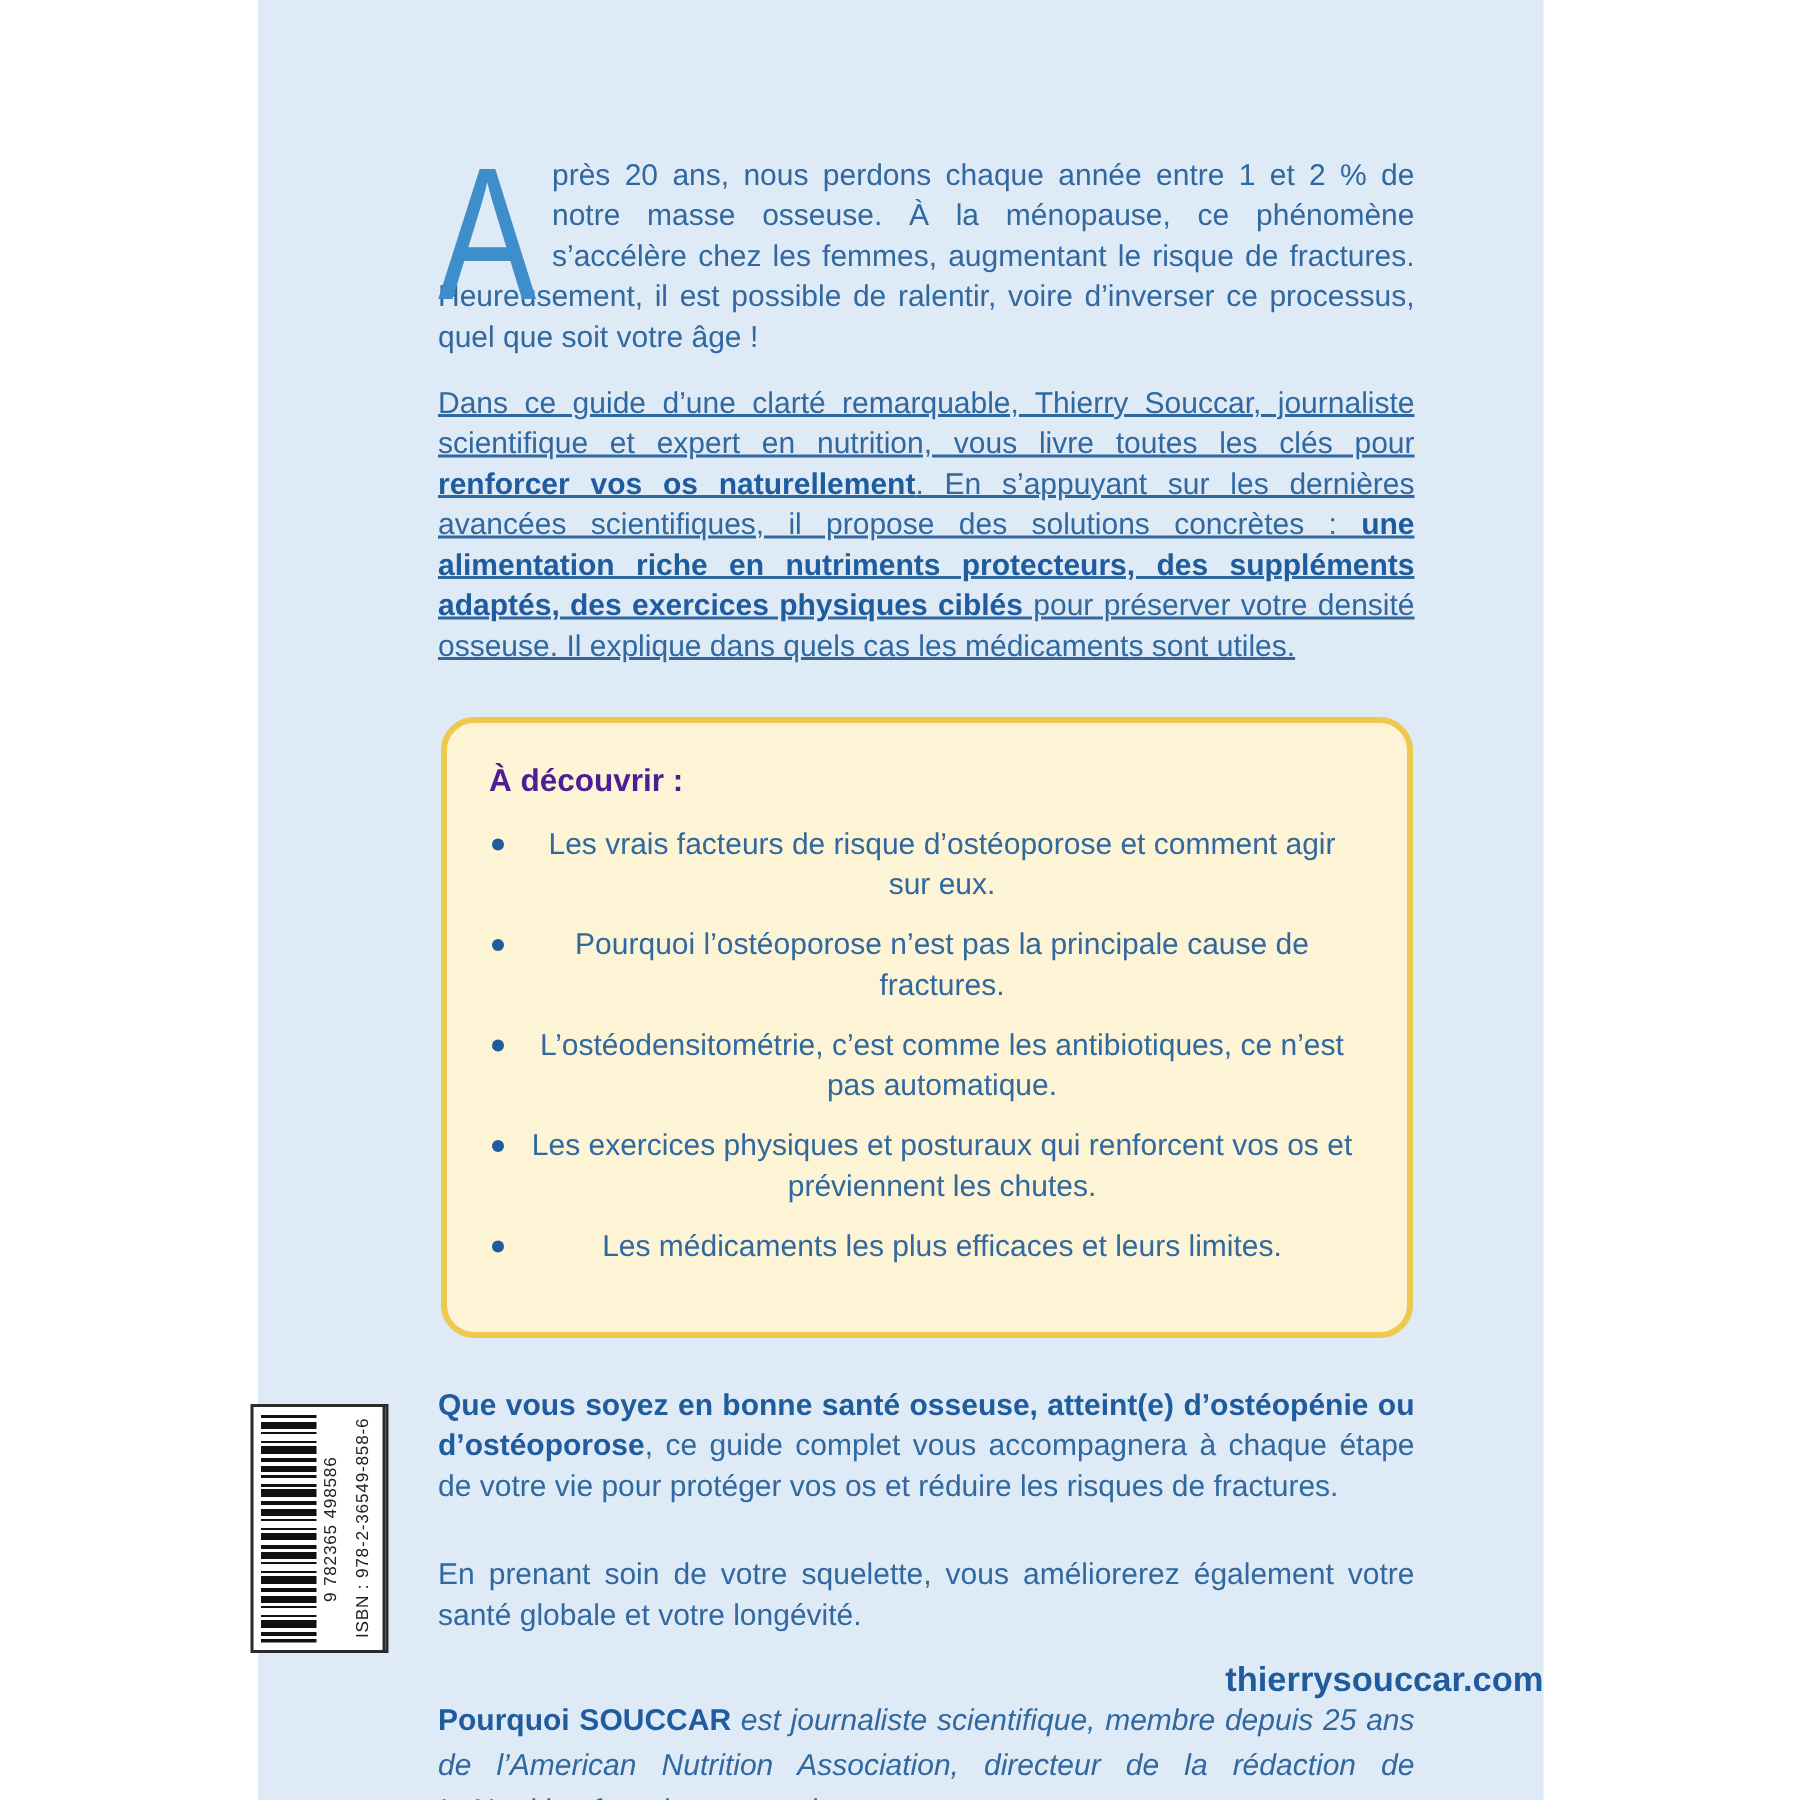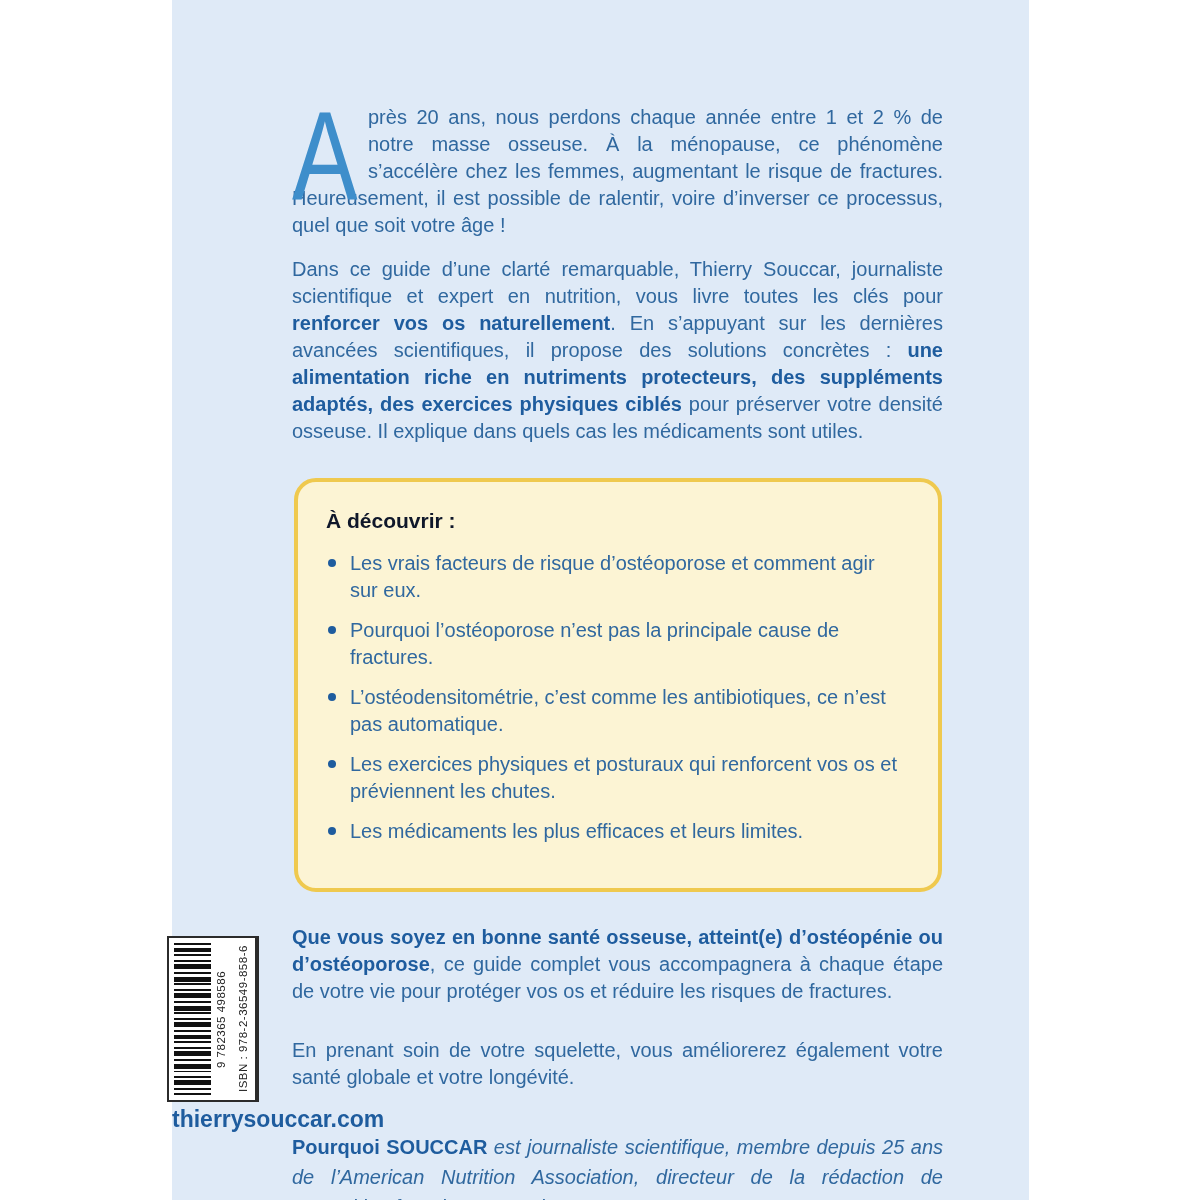--- a/index.html
+++ b/index.html
@@ -39,7 +39,7 @@
     transform:scaleX(0.78);
     transform-origin:top left;
   }
-  .para-guide{margin-bottom:33px;}
+  .para-guide{margin-bottom:33px;text-decoration:underline;}
   b,strong{color:#1e5c9e;font-weight:bold;}
   .callout{
     box-sizing:border-box;

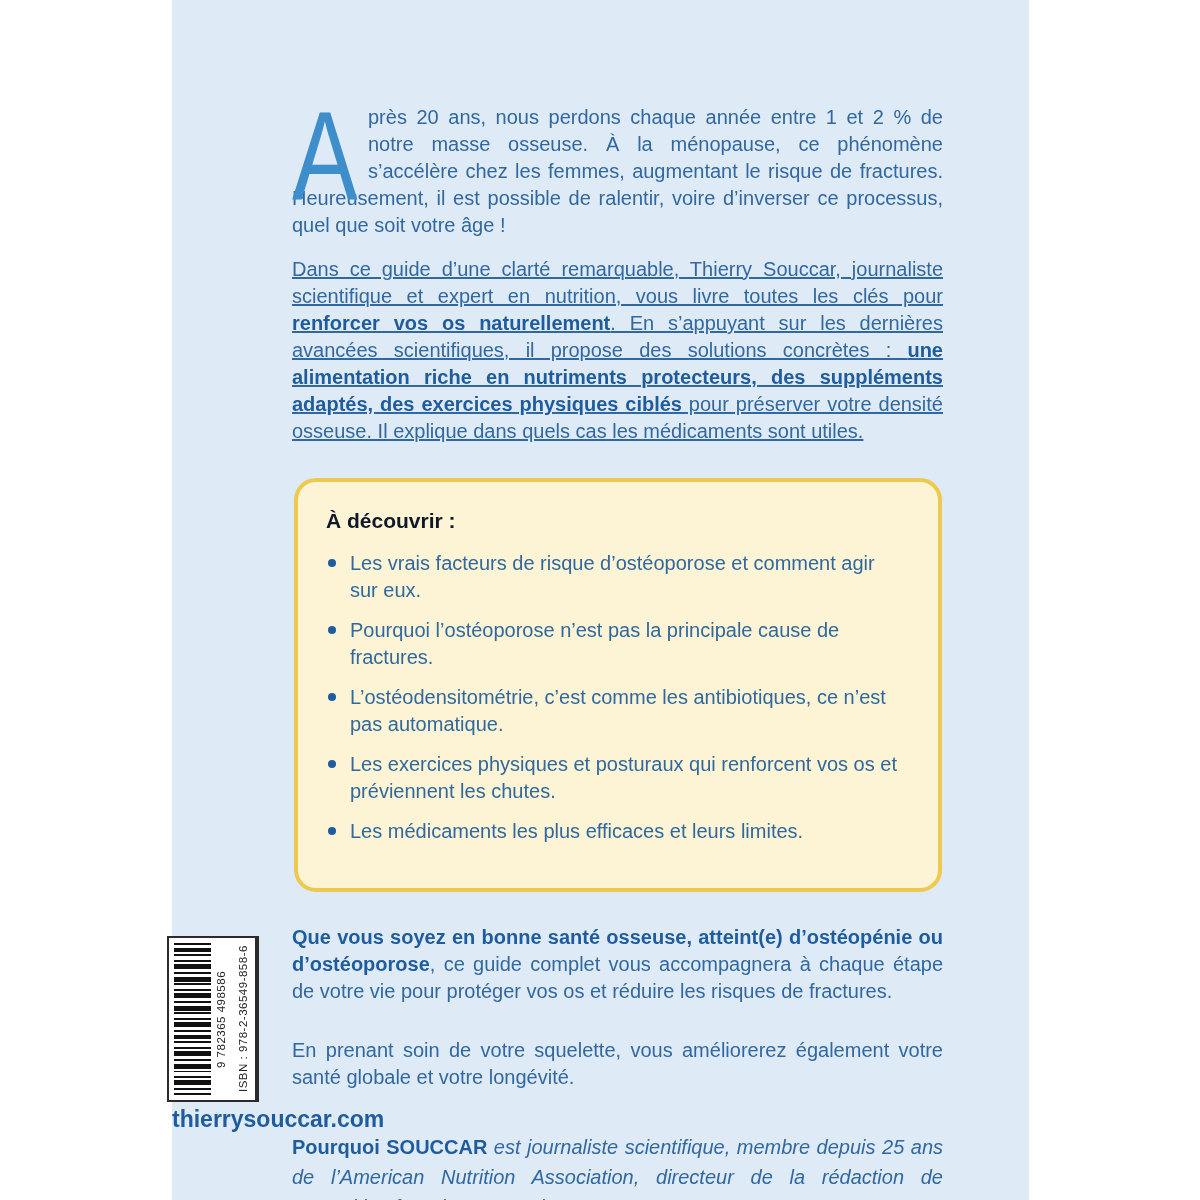--- a/index.html
+++ b/index.html
@@ -55,7 +55,7 @@
     margin:0 0 16px 0;
     font-size:21px;
     font-weight:bold;
-    color:#0f172a;
+    color:#4c1d95;
     text-align:left;
   }
   .callout-list{

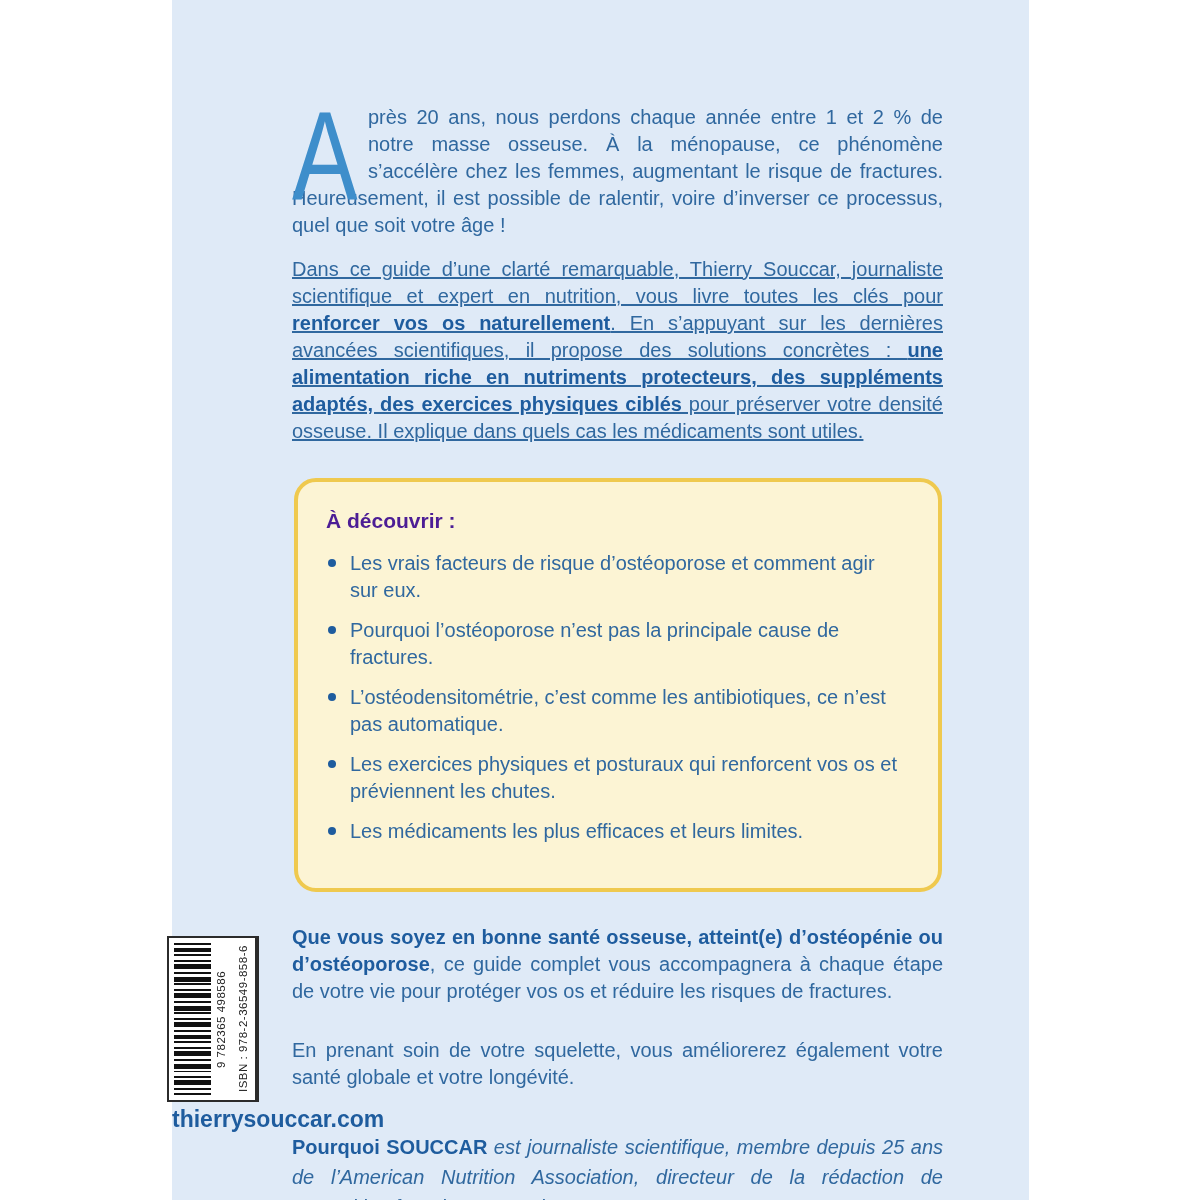--- a/index.html
+++ b/index.html
@@ -67,6 +67,7 @@
     position:relative;
     padding-left:24px;
     margin-bottom:13px;
+    text-align:center;
   }
   .callout-list li:last-child{margin-bottom:16px;}
   .callout-list li::before{

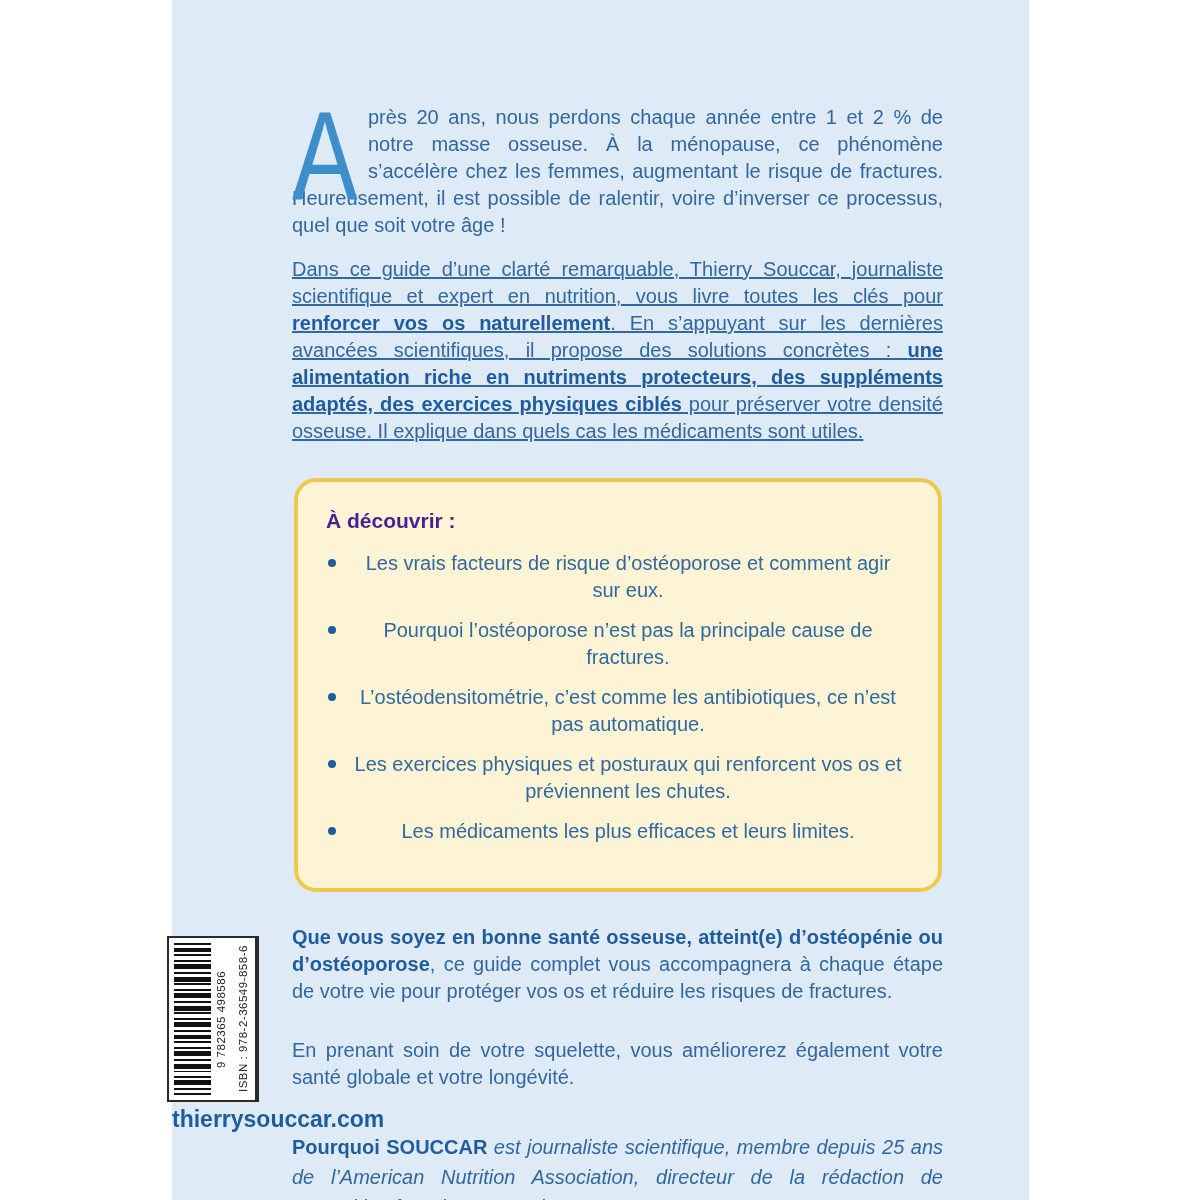--- a/index.html
+++ b/index.html
@@ -90,7 +90,7 @@
     position:absolute;
     left:0;top:1106px;
     width:857px;
-    text-align:left;
+    text-align:right;
     color:#1e5c9e;
   }
   .website{

